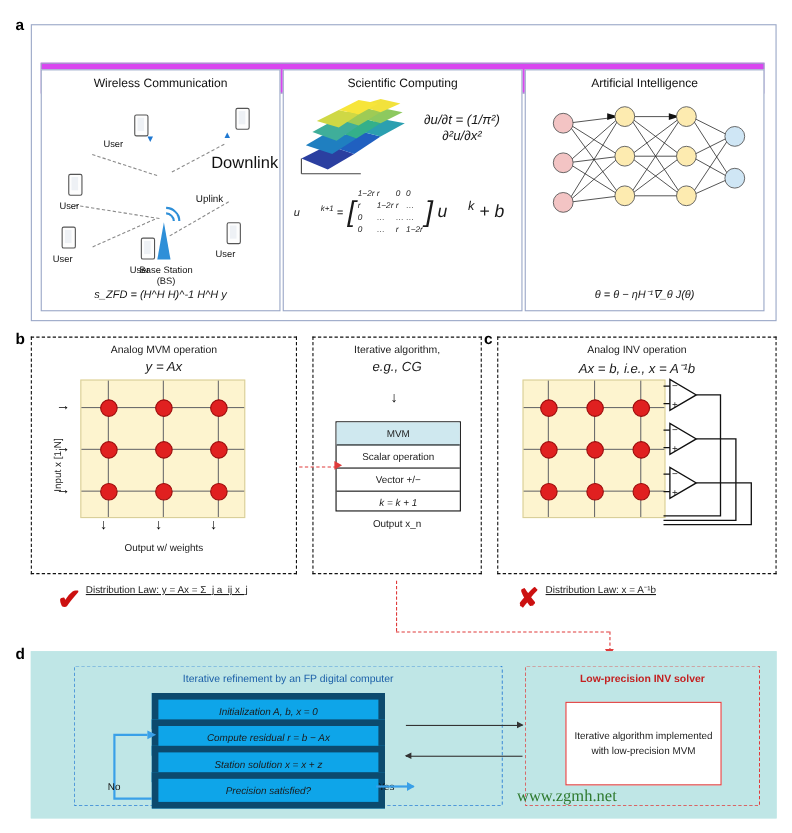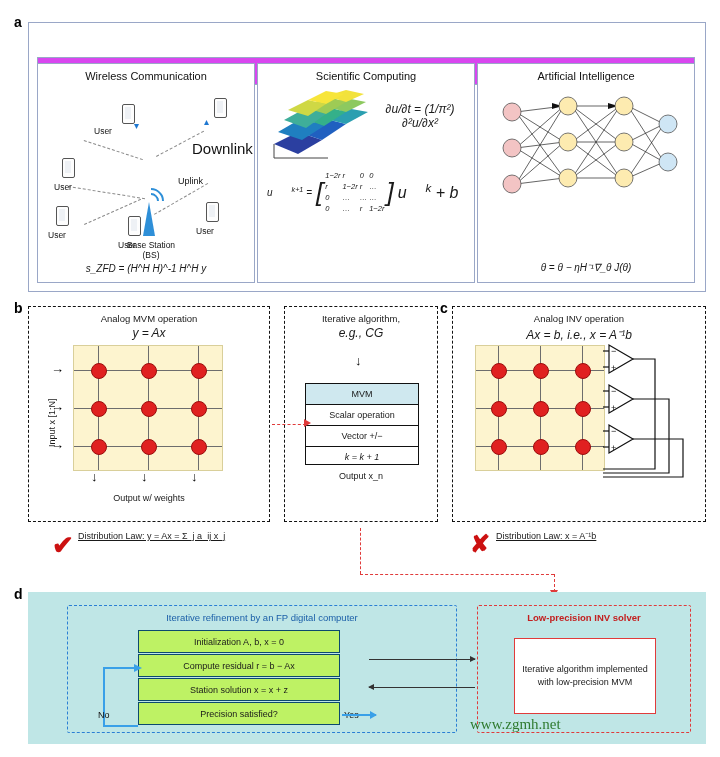--- a/index.html
+++ b/index.html
@@ -146,8 +146,8 @@
   #d-title-right{color:#c32020;font-weight:bold;}
   .flow-row{
     position:absolute;left:70px;width:200px;height:21px;
-    border:1px solid #0c4a6e;background:#bef264;
-    display:flex;align-items:center;justify-content:center;font-size:9px;
+    border:6px solid #0c4a6e;background:#0ea5e9;
+    display:flex;align-items:center;justify-content:center;font-size:9px;font-style:italic;
   }
   #lp-box{
     position:absolute;left:36px;top:32px;width:140px;height:74px;

